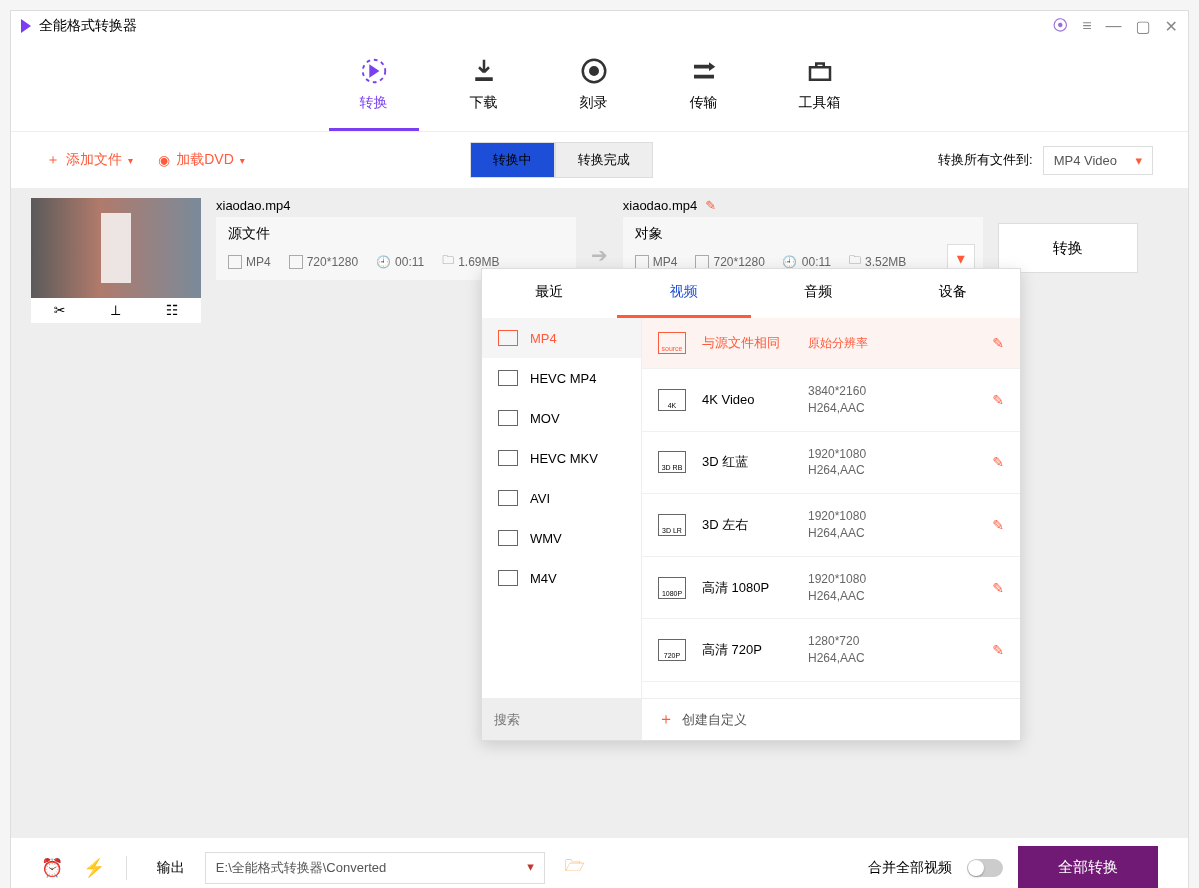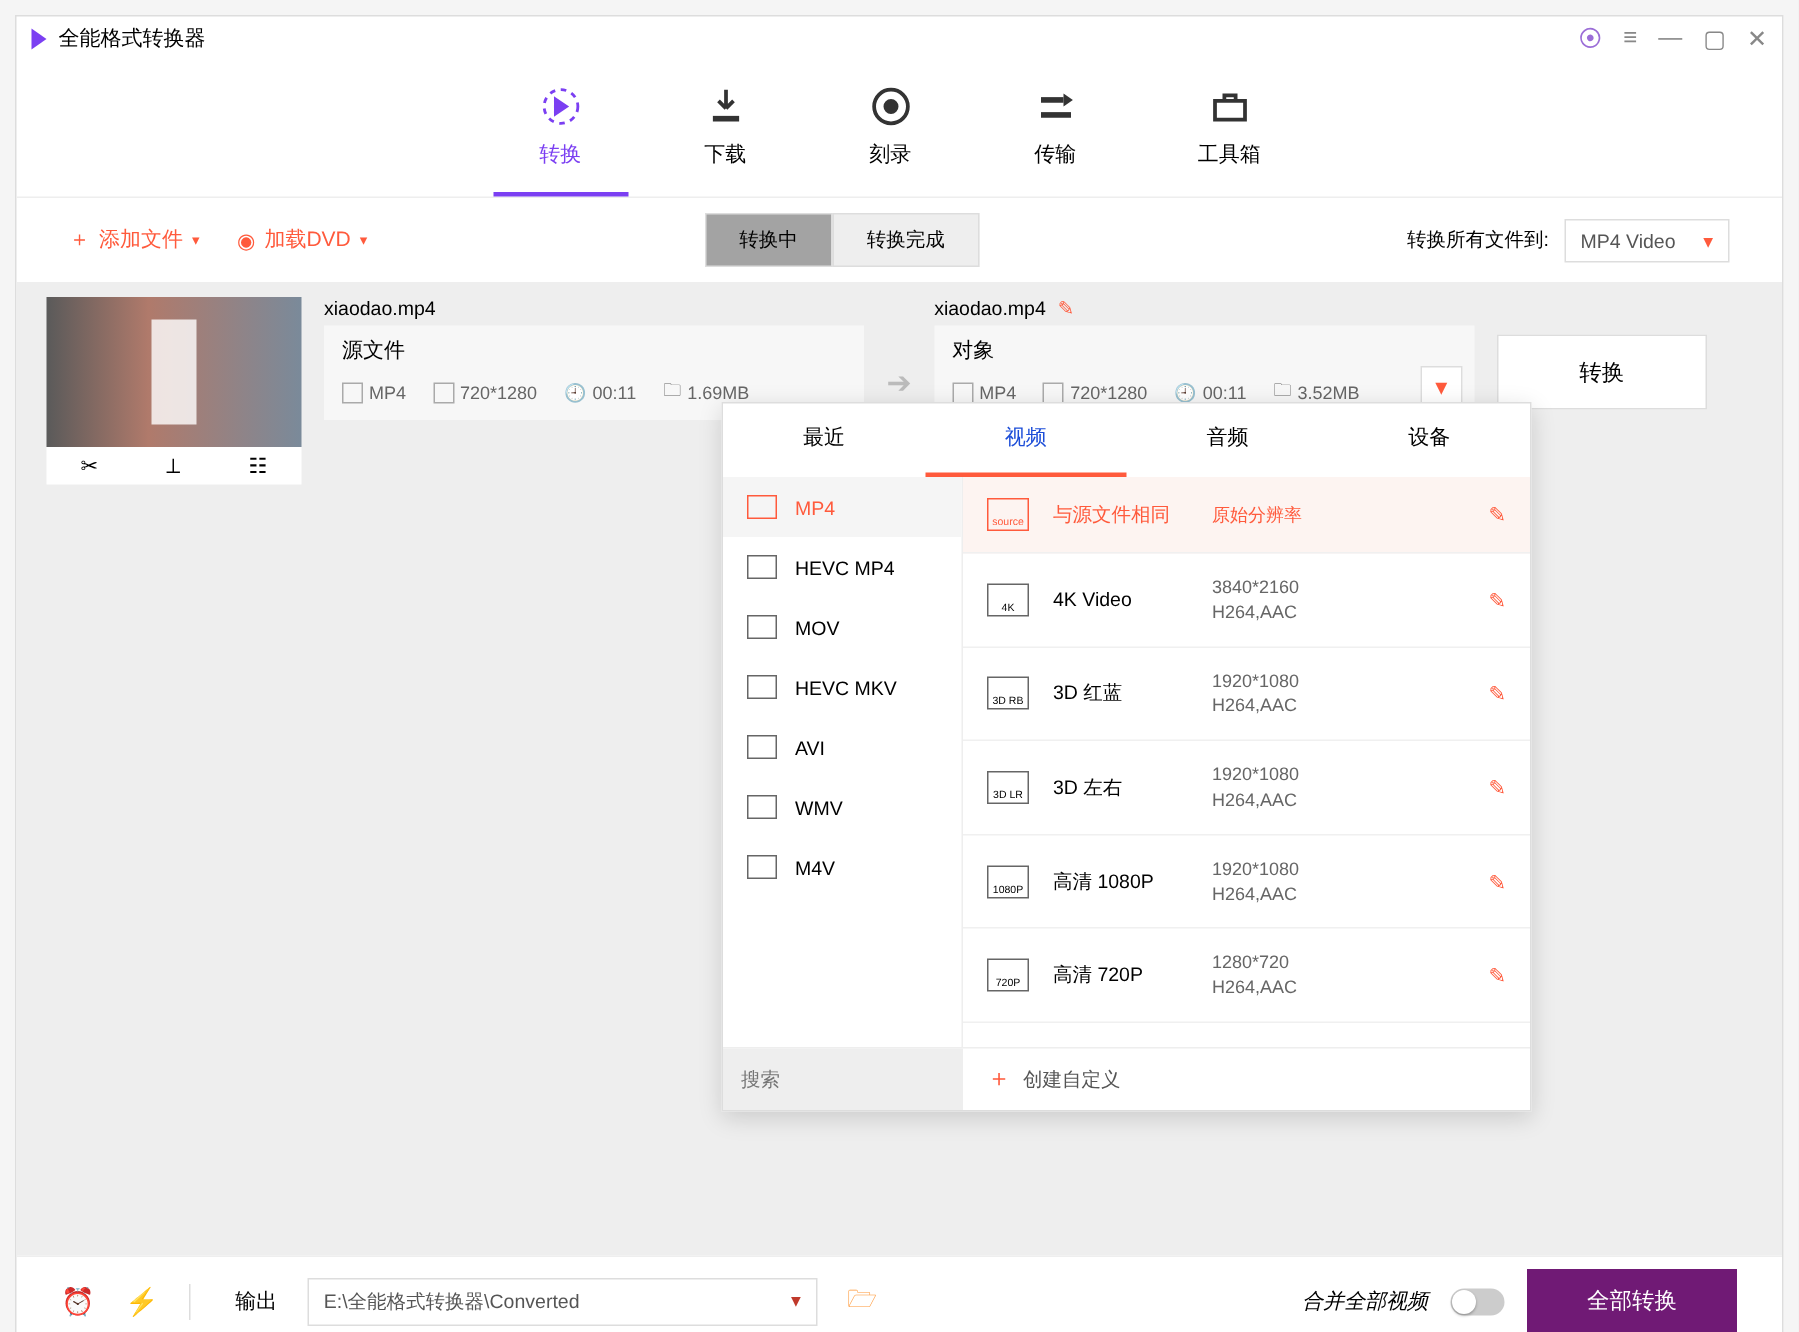--- a/index.html
+++ b/index.html
@@ -23,7 +23,7 @@
 .load-dvd { color: #ff5a3c; display: flex; align-items: center; gap: 6px; cursor: pointer; font-size: 14px; }
 .status-tabs { display: flex; margin: 0 auto 0 200px; }
 .status-tab { padding: 8px 22px; background: #eee; border: 1px solid #ddd; font-size: 13px; cursor: pointer; }
-.status-tab.active { background: #a3a3a3; }
+.status-tab.active { background: #1d4ed8; }
 .convert-all { display: flex; align-items: center; gap: 10px; font-size: 13px; }
 .output-select { border: 1px solid #ddd; padding: 6px 35px 6px 10px; font-size: 13px; position: relative; cursor: pointer; color:#555; }
 .output-select::after { content:"▾"; position:absolute; right:10px; color:#ff5a3c; }

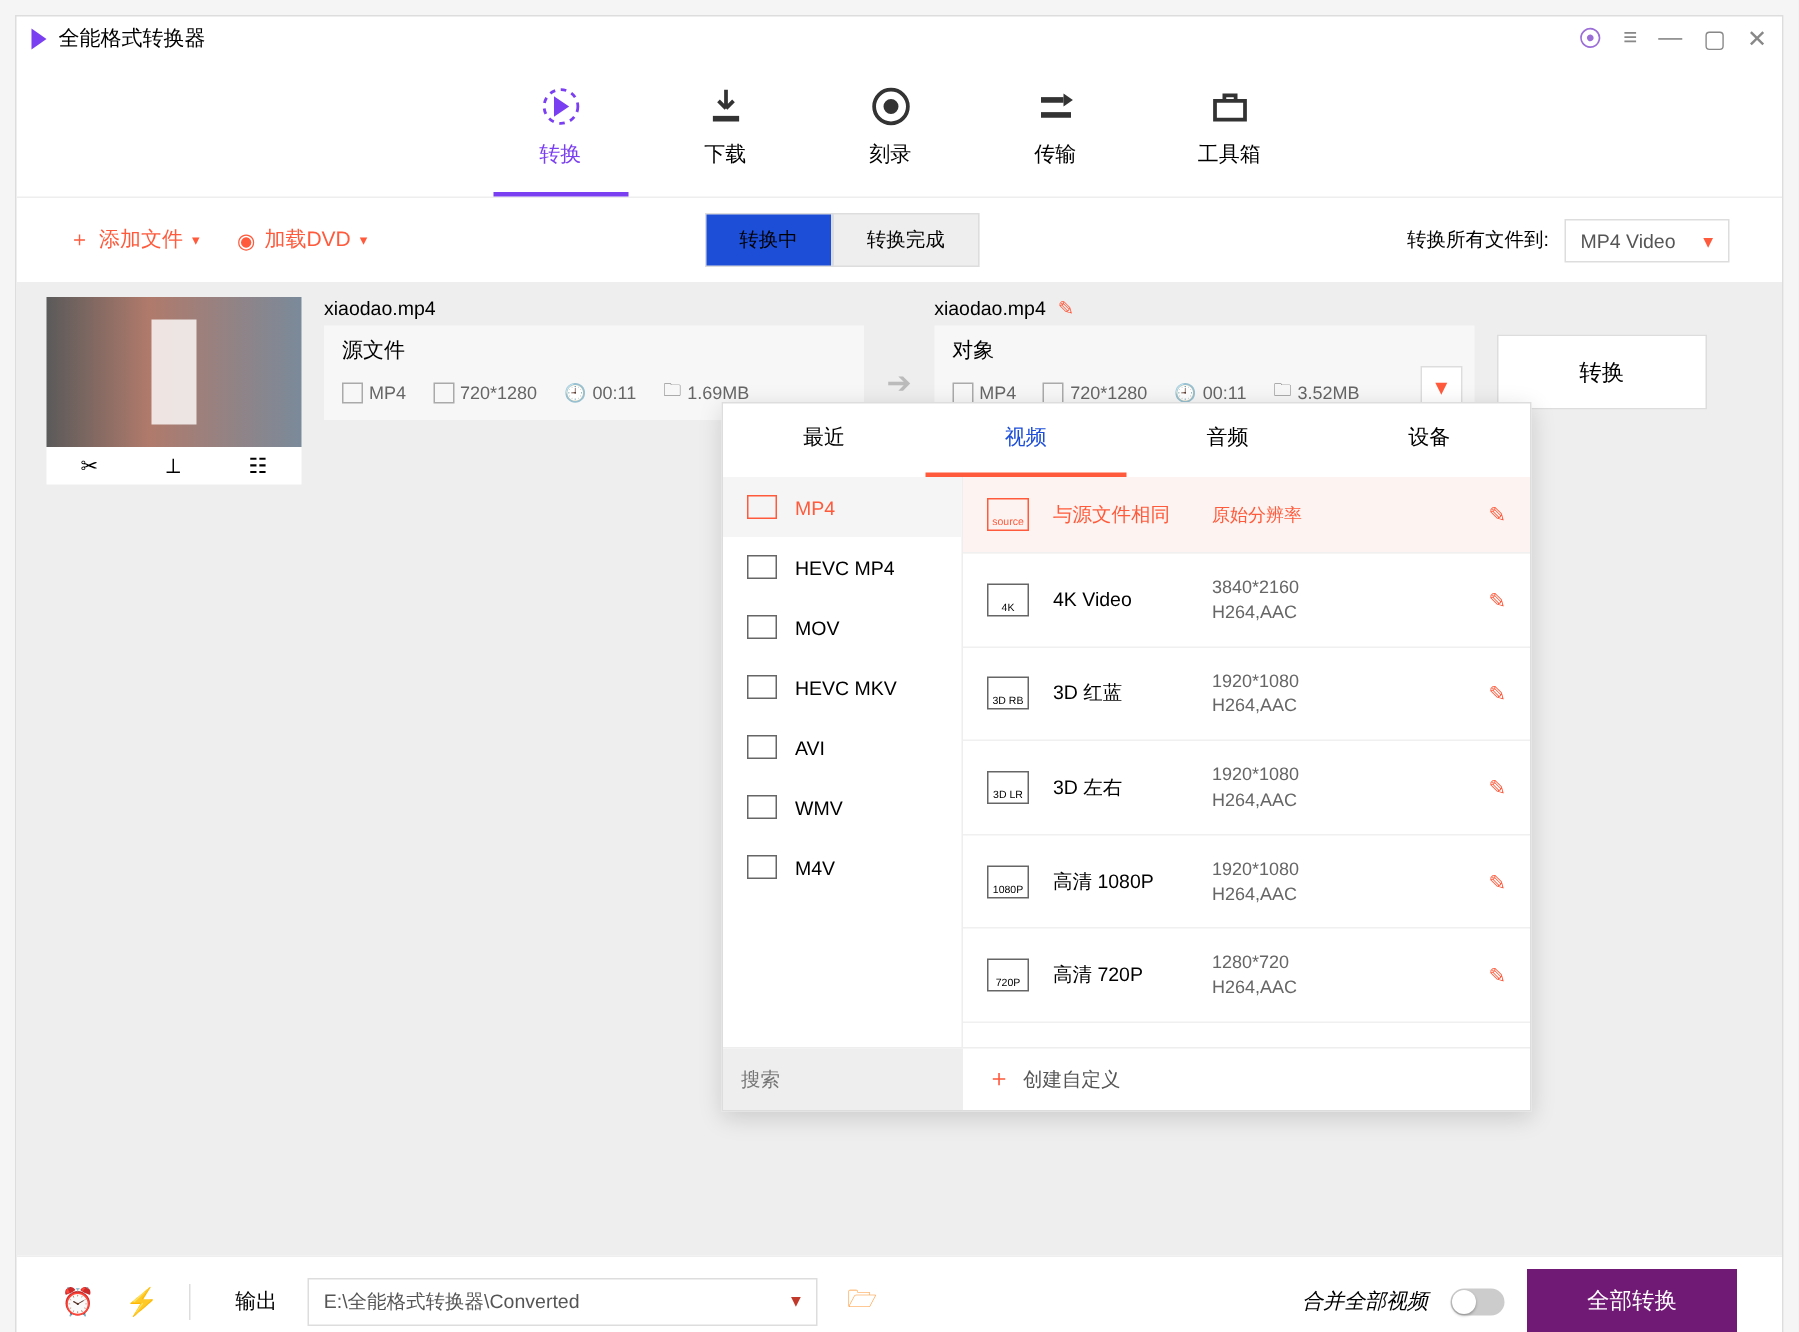--- a/index.html
+++ b/index.html
@@ -75,7 +75,7 @@
 .footer .out-path::after { content:"▾"; position:absolute; right:10px; color:#c0392b; }
 .footer .folder-icon { color:#ff9a3c; cursor:pointer; font-size:16px; }
 .footer-right { margin-left:auto; display:flex; align-items:center; gap:15px; }
-.merge-label { font-size:14px;font-style:italic; }
+.merge-label { font-size:14px; }
 .toggle { width:36px; height:18px; background:#ccc; border-radius:10px; position:relative; cursor:pointer; }
 .toggle::after { content:""; width:16px; height:16px; background:#fff; border-radius:50%; position:absolute; top:1px; left:1px; box-shadow: 0 1px 2px rgba(0,0,0,0.3); }
 .convert-all-btn { background:#701a75; color:#fff; padding:12px 40px; font-size:15px; cursor:pointer; border:none; }

